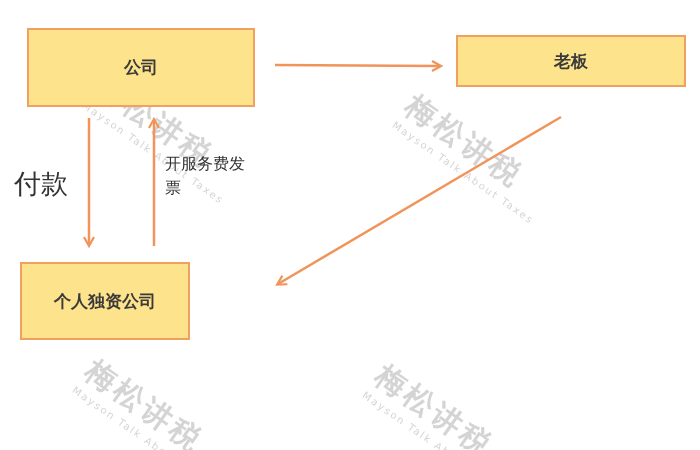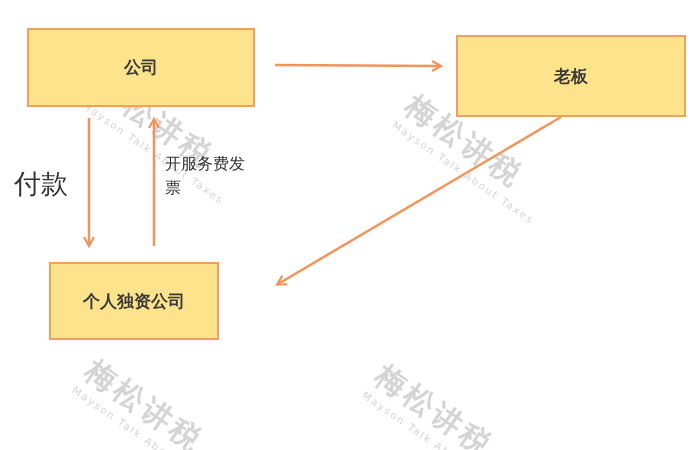--- a/index.html
+++ b/index.html
@@ -15,7 +15,7 @@
       font-weight: bold; font-size: 17px; color: #3a3a3a;
     }
     #box-company { left: 27px; top: 28px; width: 228px; height: 79px; justify-content: center; }
-    #box-boss { left: 456px; top: 35px; width: 230px; height: 82px; }
+    #box-boss { left: 456px; top: 35px; width: 230px; height: 52px; }
     #box-sole { left: 20px; top: 262px; width: 170px; height: 78px; margin-left: 29px; }
     .label {
       position: absolute; color: #333; font-size: 19px; line-height: 24px;

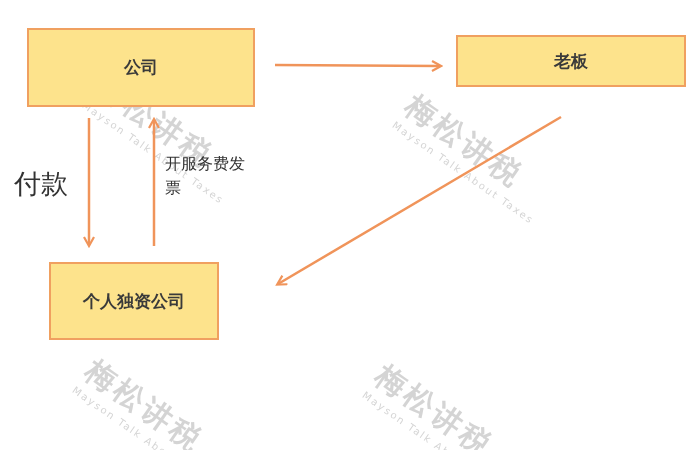--- a/index.html
+++ b/index.html
@@ -16,7 +16,7 @@
     }
     #box-company { left: 27px; top: 28px; width: 228px; height: 79px; justify-content: center; }
     #box-boss { left: 456px; top: 35px; width: 230px; height: 52px; }
-    #box-sole { left: 20px; top: 262px; width: 170px; height: 78px; margin-left: 29px; }
+    #box-sole { left: 20px; top: 262px; width: 170px; height: 78px; }
     .label {
       position: absolute; color: #333; font-size: 19px; line-height: 24px;
     }

